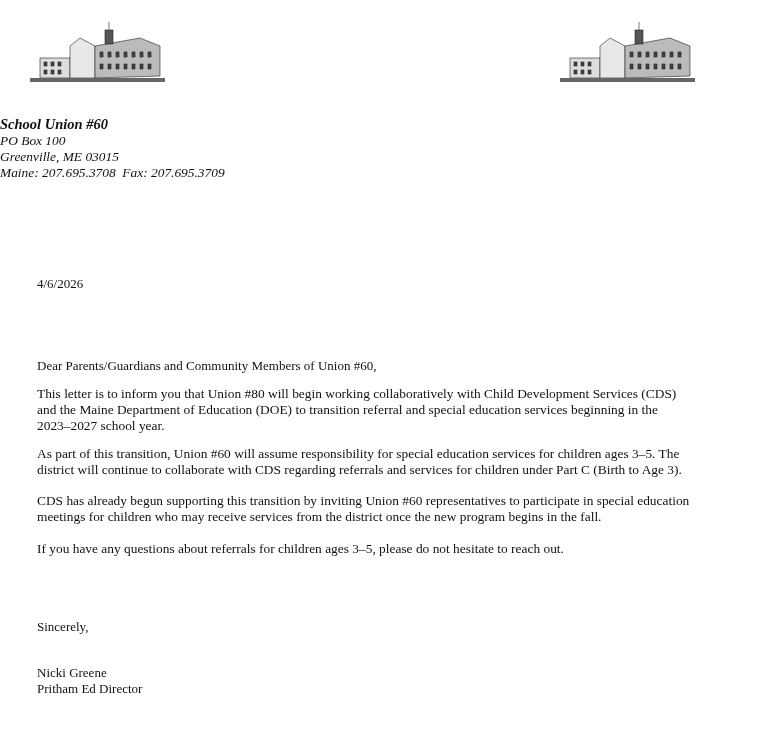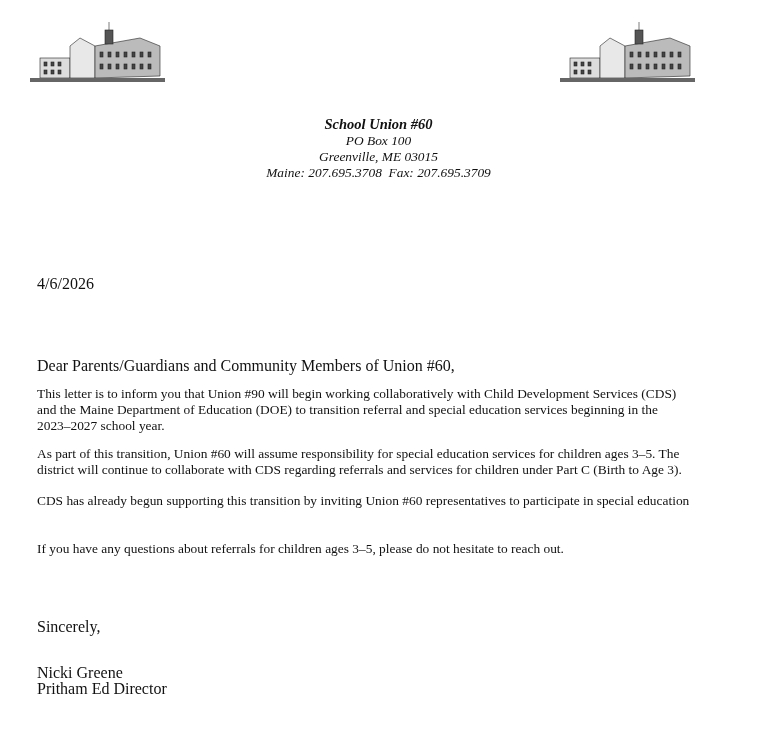--- a/index.html
+++ b/index.html
@@ -12,7 +12,7 @@
   .building.right { left: 550px; }
   .header {
     position: absolute; top: 116px; left: 0; width: 757px;
-    text-align: center; font-style: italic; font-size: 13.4px; line-height: 16px;
+    font-style: italic; font-size: 13.4px; line-height: 16px;
   }
   .header .name { font-weight: bold; font-size: 14.5px; line-height: 17px; }
   .line { position: absolute; left: 37px; font-size: 16px; line-height: 16px; width: 690px; }

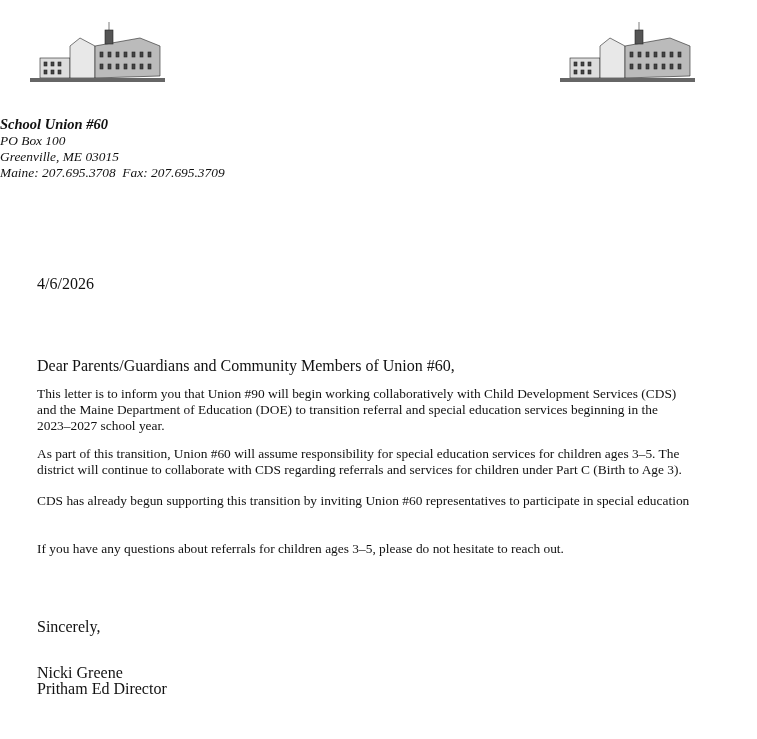--- a/index.html
+++ b/index.html
@@ -15,7 +15,7 @@
     font-style: italic; font-size: 13.4px; line-height: 16px;
   }
   .header .name { font-weight: bold; font-size: 14.5px; line-height: 17px; }
-  .line { position: absolute; left: 37px; font-size: 16px; line-height: 16px; width: 690px; }
+  .line { position: absolute; left: 37px; font-size: 13px; line-height: 16px; width: 690px; }
   .para { position: absolute; left: 37px; font-size: 13.4px; line-height: 16px; width: 690px; }
 </style>
 </head>

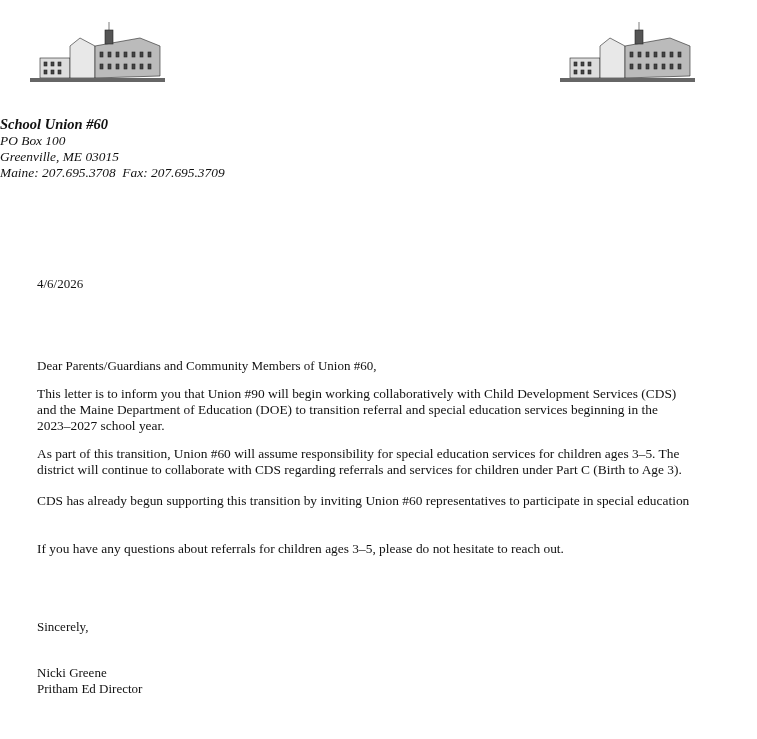--- a/index.html
+++ b/index.html
@@ -97,7 +97,7 @@
 <div class="line" style="top:358px">Dear Parents/Guardians and Community Members of Union #60,</div>
 
 <div class="para" style="top:386px">
-  <div>This letter is to inform you that Union #90 will begin working collaboratively with Child Development Services (CDS)</div>
+  <div>This letter is to inform you that Union #80 will begin working collaboratively with Child Development Services (CDS)</div>
   <div>and the Maine Department of Education (DOE) to transition referral and special education services beginning in the</div>
   <div>2023–2027 school year.</div>
 </div>

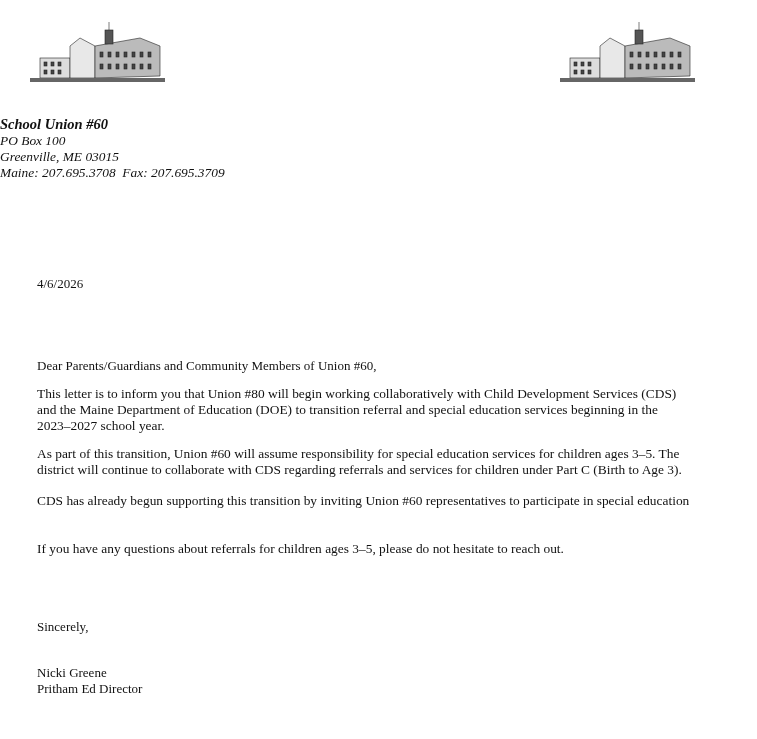--- a/index.html
+++ b/index.html
@@ -107,6 +107,7 @@
 </div>
 <div class="para" style="top:493px">
   <div>CDS has already begun supporting this transition by inviting Union #60 representatives to participate in special education</div>
+  <div>meetings for children who may receive services from the district once the new program begins in the fall.</div>
 </div>
 <div class="para" style="top:541px">
   <div>If you have any questions about referrals for children ages 3–5, please do not hesitate to reach out.</div>

